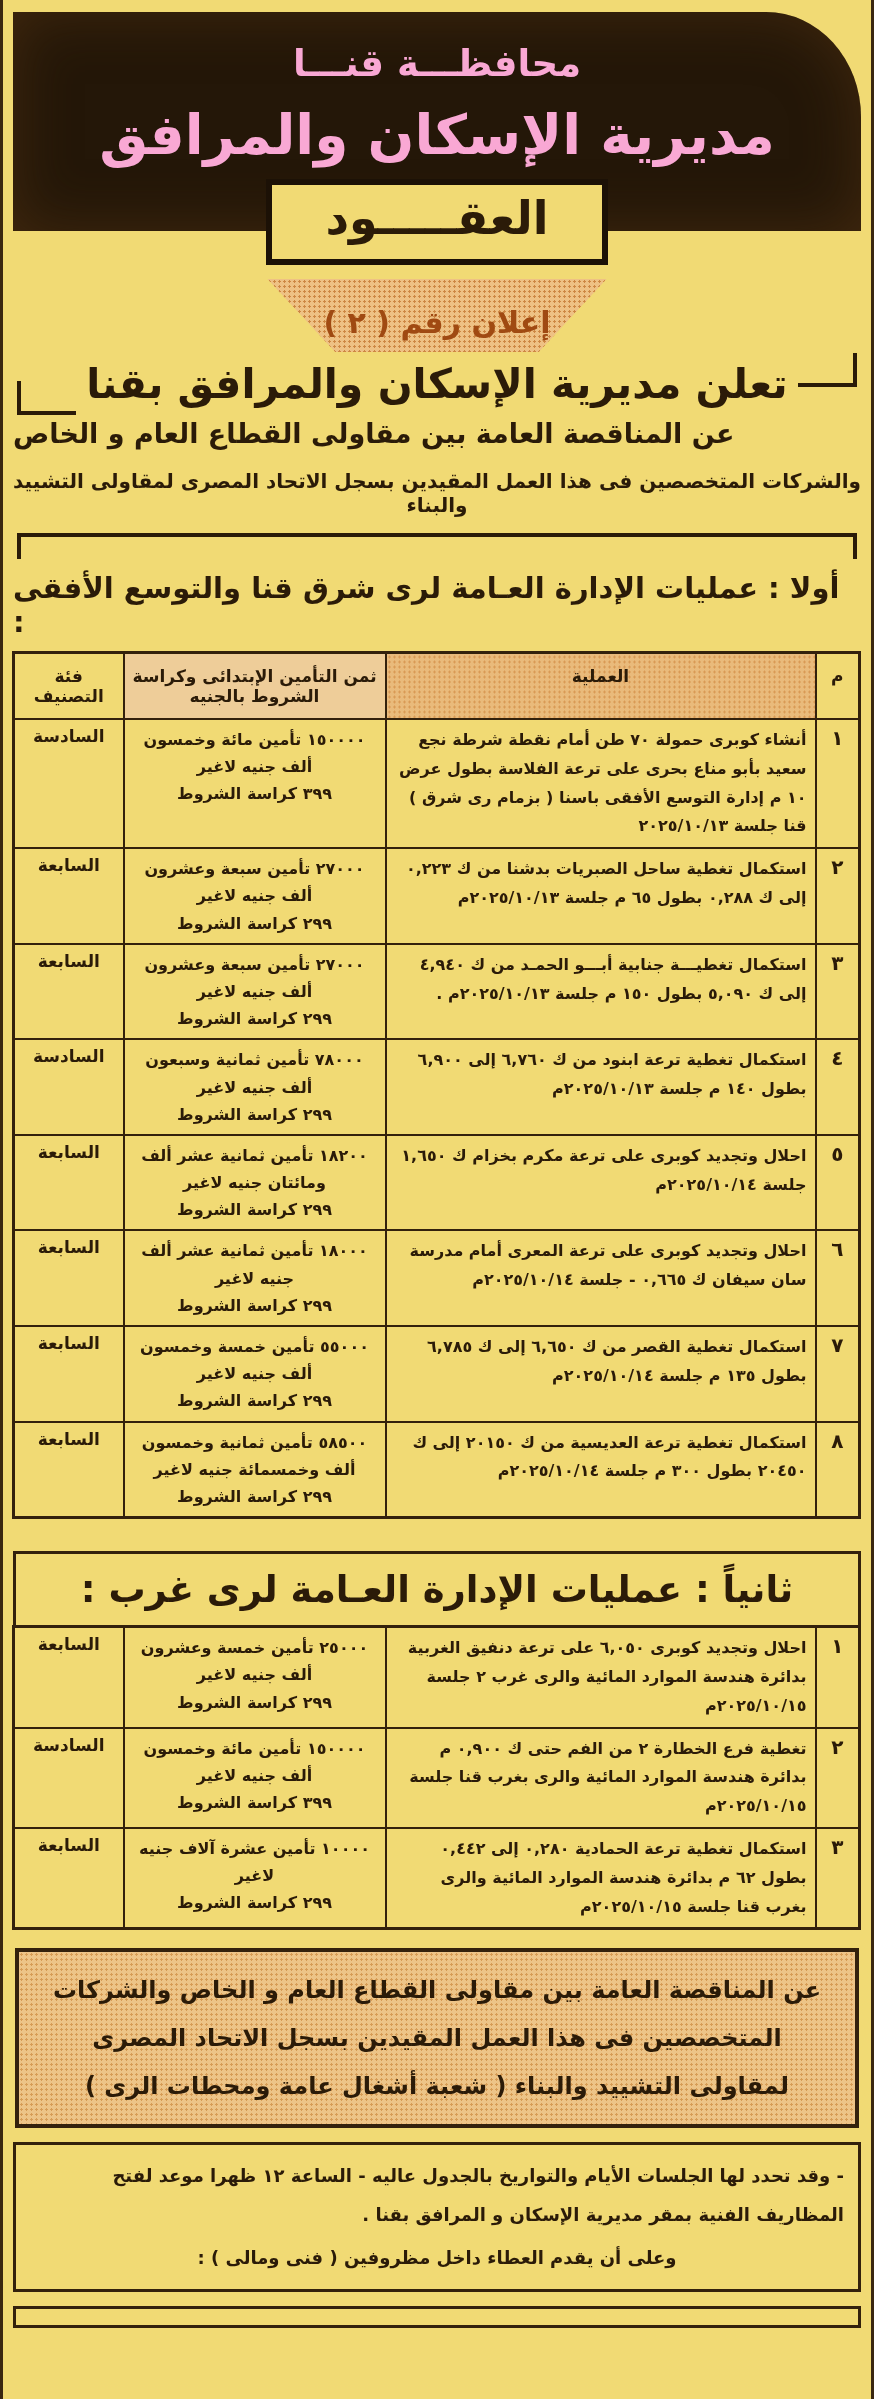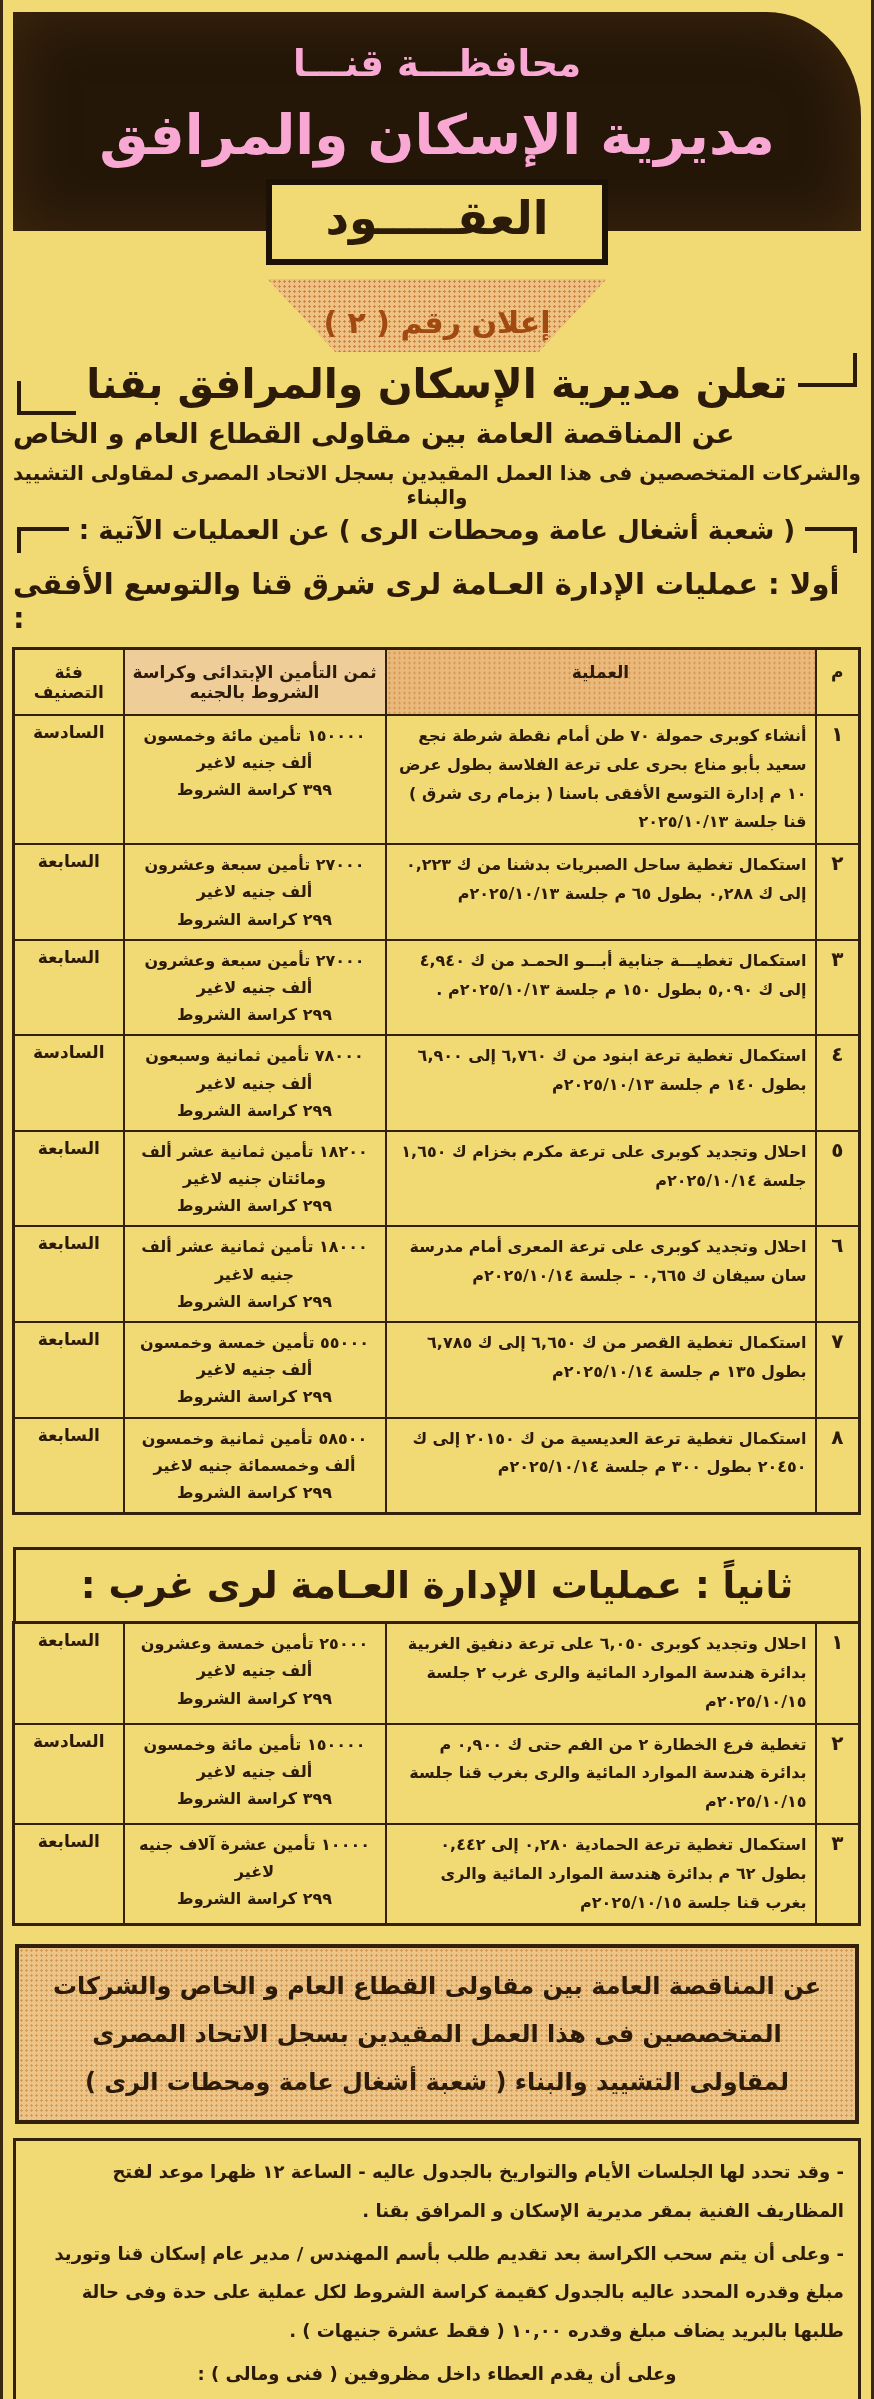--- a/index.html
+++ b/index.html
@@ -39,7 +39,7 @@
   .hl-mark-r{border-bottom:4px solid #2b1b08;border-right:4px solid #2b1b08;transform:translateY(-14px);}
   .hl-mark-l{border-bottom:4px solid #2b1b08;border-left:4px solid #2b1b08;transform:translateY(14px);}
   .intro1{font-size:27px;text-align:left;margin:10px 0 2px;}
-  .intro2{font-size:20px;text-align:center;margin:12px 0 2px;}
+  .intro2{font-size:20px;text-align:center;margin:20px 0 2px;}
   .intro3-row{display:flex;align-items:center;margin:6px 4px 0;}
   .intro3{font-size:26px;white-space:nowrap;padding:0 10px;text-align:center;}
   .i3-mark{flex:1;height:22px;}

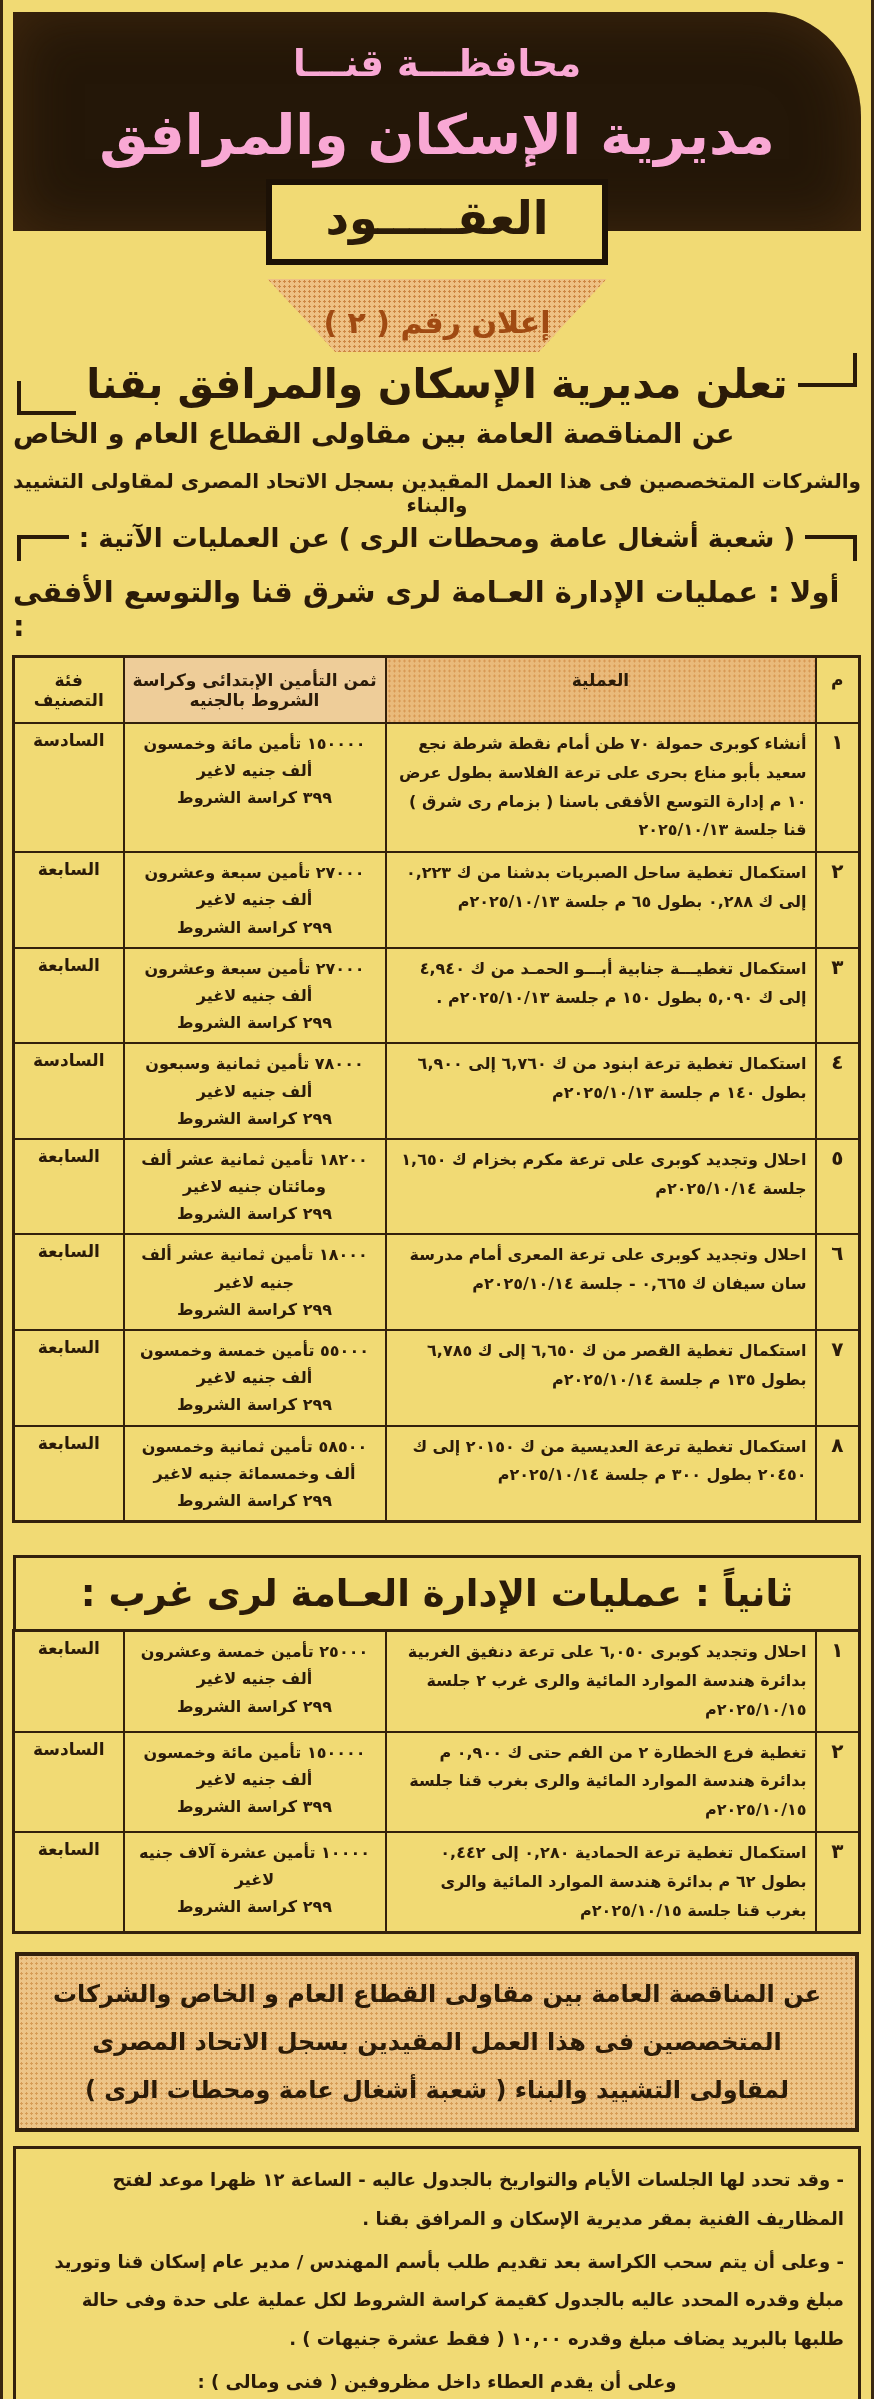--- a/index.html
+++ b/index.html
@@ -98,7 +98,6 @@
   <div class="intro2">والشركات المتخصصين فى هذا العمل المقيدين بسجل الاتحاد المصرى لمقاولى التشييد والبناء</div>
   <div class="intro3-row">
     <span class="i3-mark i3-mark-r"></span>
-    <span class="intro3">( شعبة أشغال عامة ومحطات الرى ) عن العمليات الآتية :</span>
     <span class="i3-mark i3-mark-l"></span>
   </div>
 

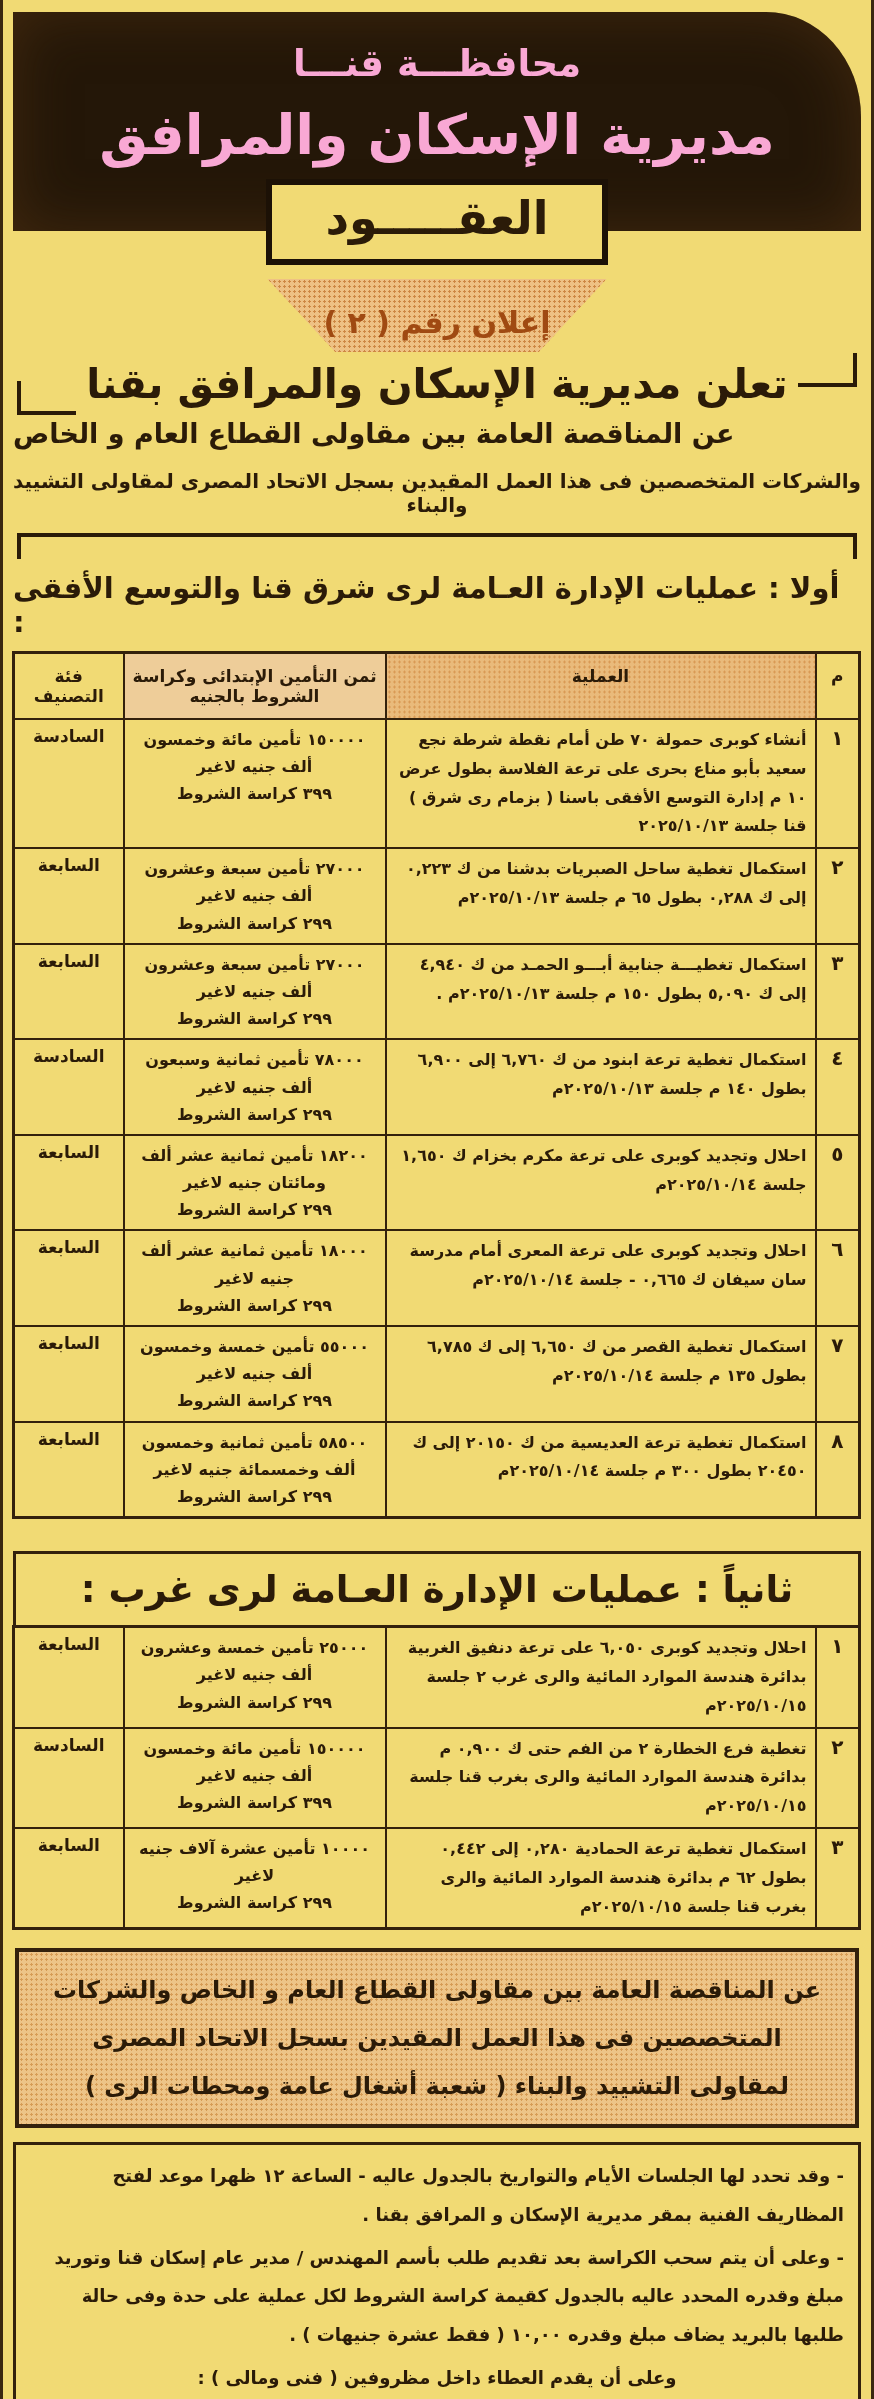--- a/index.html
+++ b/index.html
@@ -238,7 +238,6 @@
 
   <div class="notebox">
     <p>- وقد تحدد لها الجلسات الأيام والتواريخ بالجدول عاليه - الساعة ١٢ ظهرا موعد لفتح المظاريف الفنية بمقر مديرية الإسكان و المرافق بقنا .</p>
-    <p>- وعلى أن يتم سحب الكراسة بعد تقديم طلب بأسم المهندس / مدير عام إسكان قنا وتوريد مبلغ وقدره المحدد عاليه بالجدول كقيمة كراسة الشروط لكل عملية على حدة وفى حالة طلبها بالبريد يضاف مبلغ وقدره ١٠,٠٠ ( فقط عشرة جنيهات ) .</p>
     <p class="centered">وعلى أن يقدم العطاء داخل مظروفين ( فنى ومالى ) :</p>
   </div>
 

